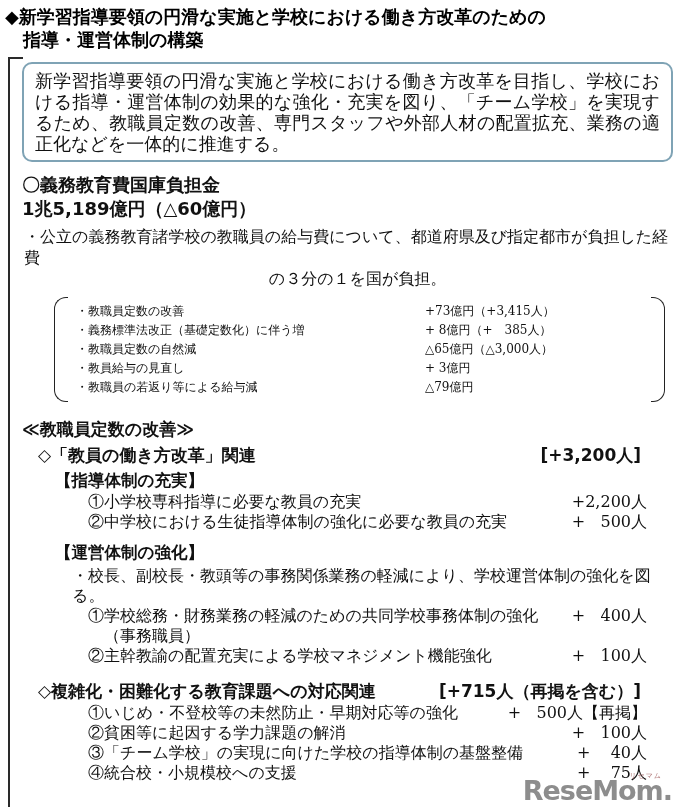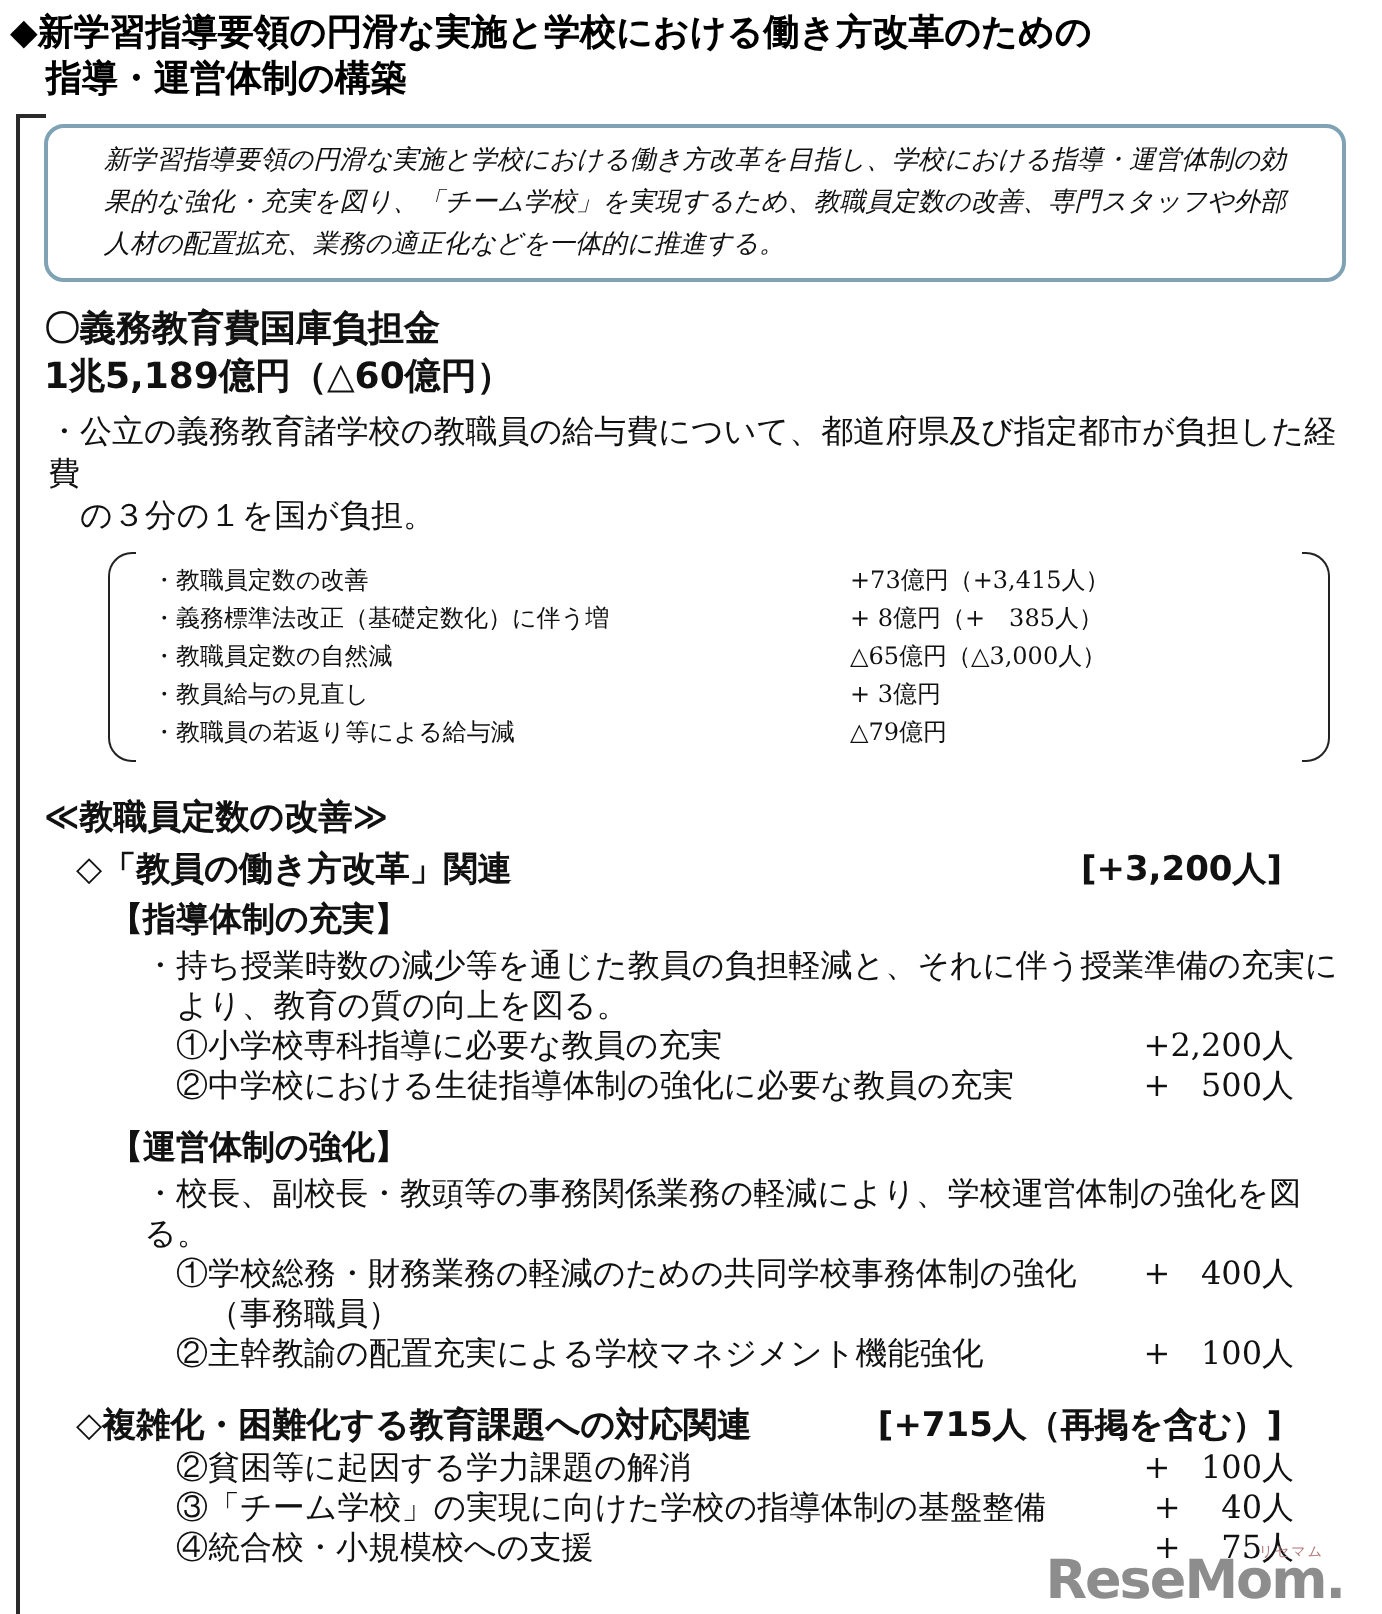--- a/index.html
+++ b/index.html
@@ -18,8 +18,8 @@
 
   .content{position:absolute;left:22px;top:60px;width:653px;}
 
-  .summary-box{border:2px solid #7fa3b5;border-radius:10px;padding:6px 28px;margin:2px 2px 0 0;
-               font-size:13px;line-height:21px;text-align:justify;font-style:italic;}
+  .summary-box{border:2px solid #7fa3b5;border-radius:10px;padding:6px 11px;margin:2px 2px 0 0;
+               font-size:18px;line-height:21px;text-align:justify;}
 
   .sec-row{display:flex;justify-content:space-between;align-items:baseline;margin-top:11px;
            font-size:18px;flex-direction:column;}

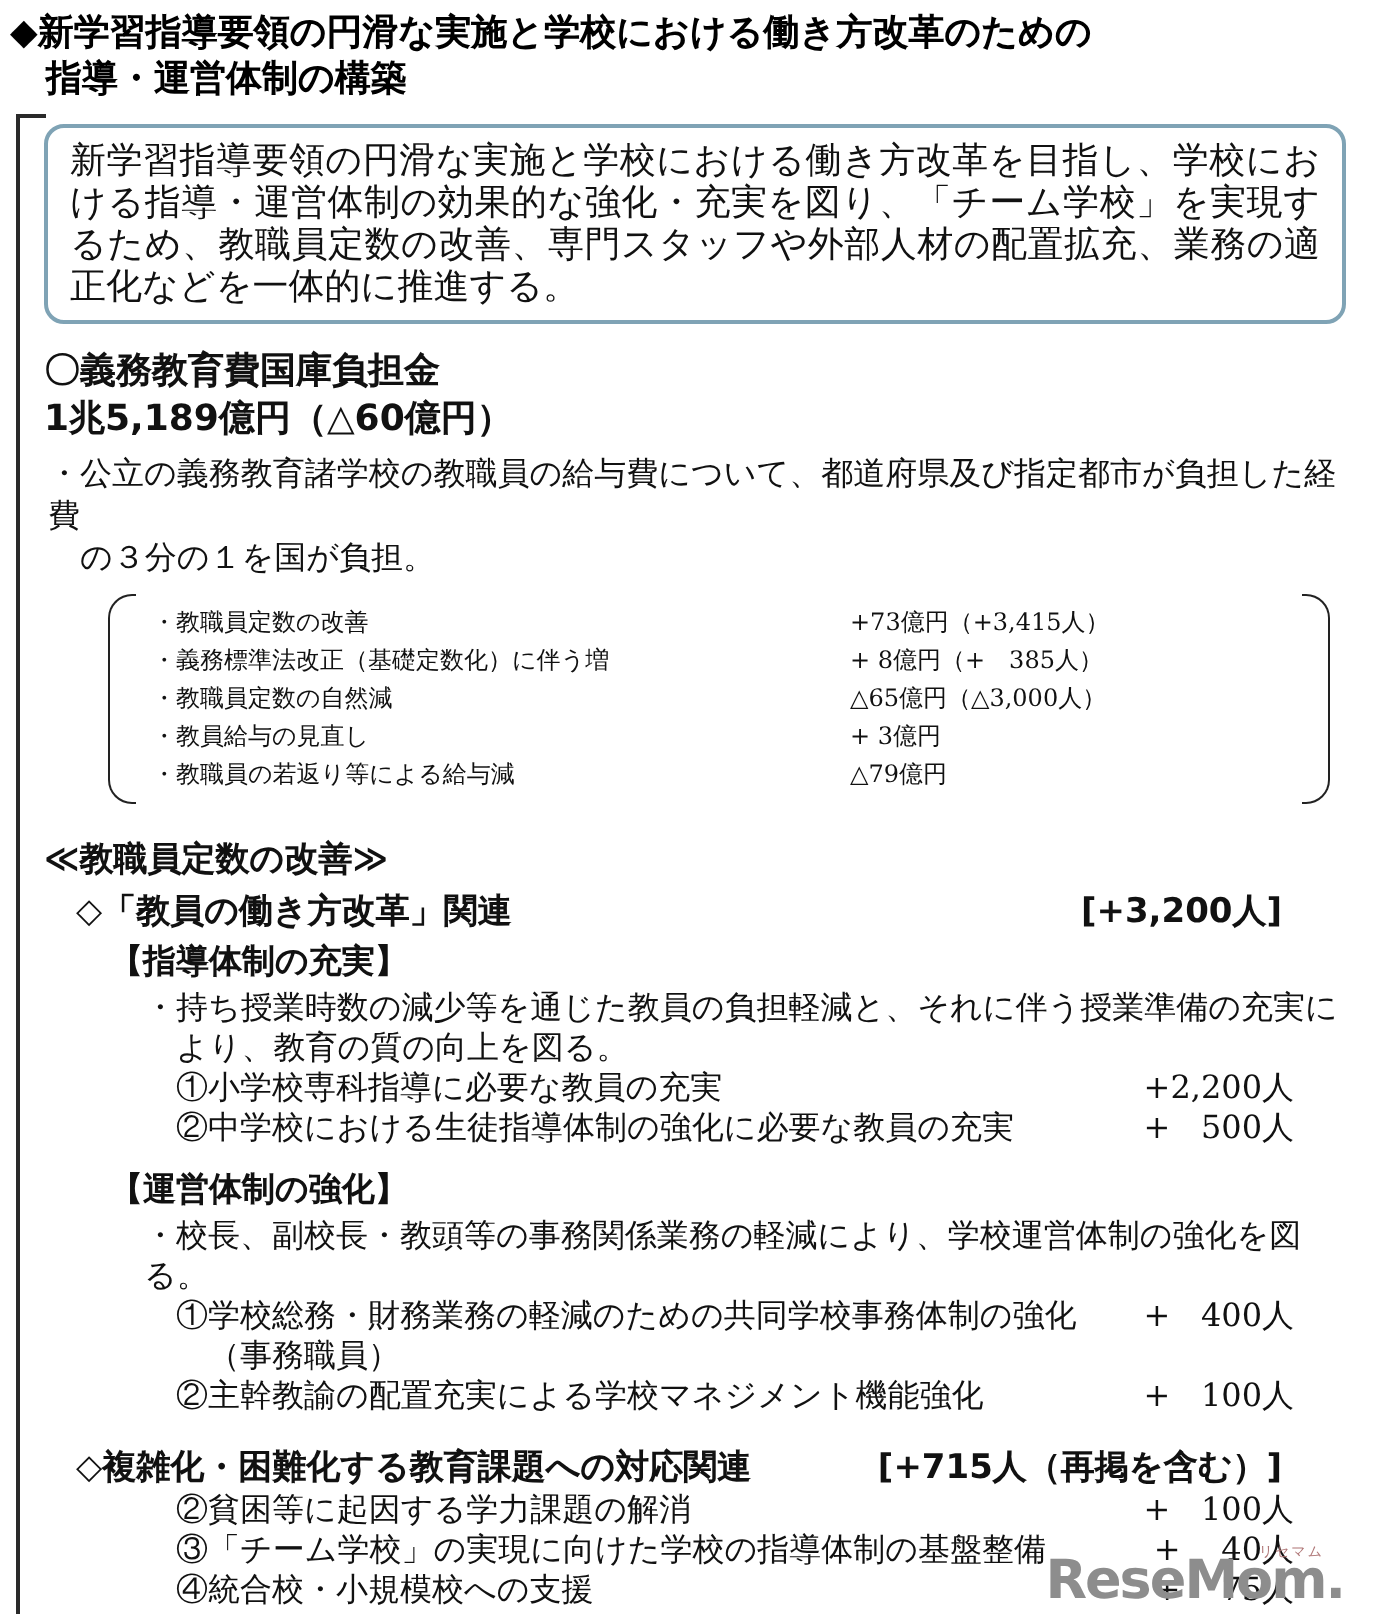--- a/index.html
+++ b/index.html
@@ -24,7 +24,7 @@
   .sec-row{display:flex;justify-content:space-between;align-items:baseline;margin-top:11px;
            font-size:18px;flex-direction:column;}
   .desc{margin-top:5px;font-size:16px;line-height:21px;padding-left:2px;}
-  .desc .cont{padding-left:16px;}
+  .desc .cont{padding-left:16px;text-align:center;}
 
   .bracket-box{position:relative;margin:8px 10px 0 32px;padding:5px 22px 5px 22px;}
   .bracket-box .bl,.bracket-box .br{position:absolute;top:0;bottom:0;width:13px;}

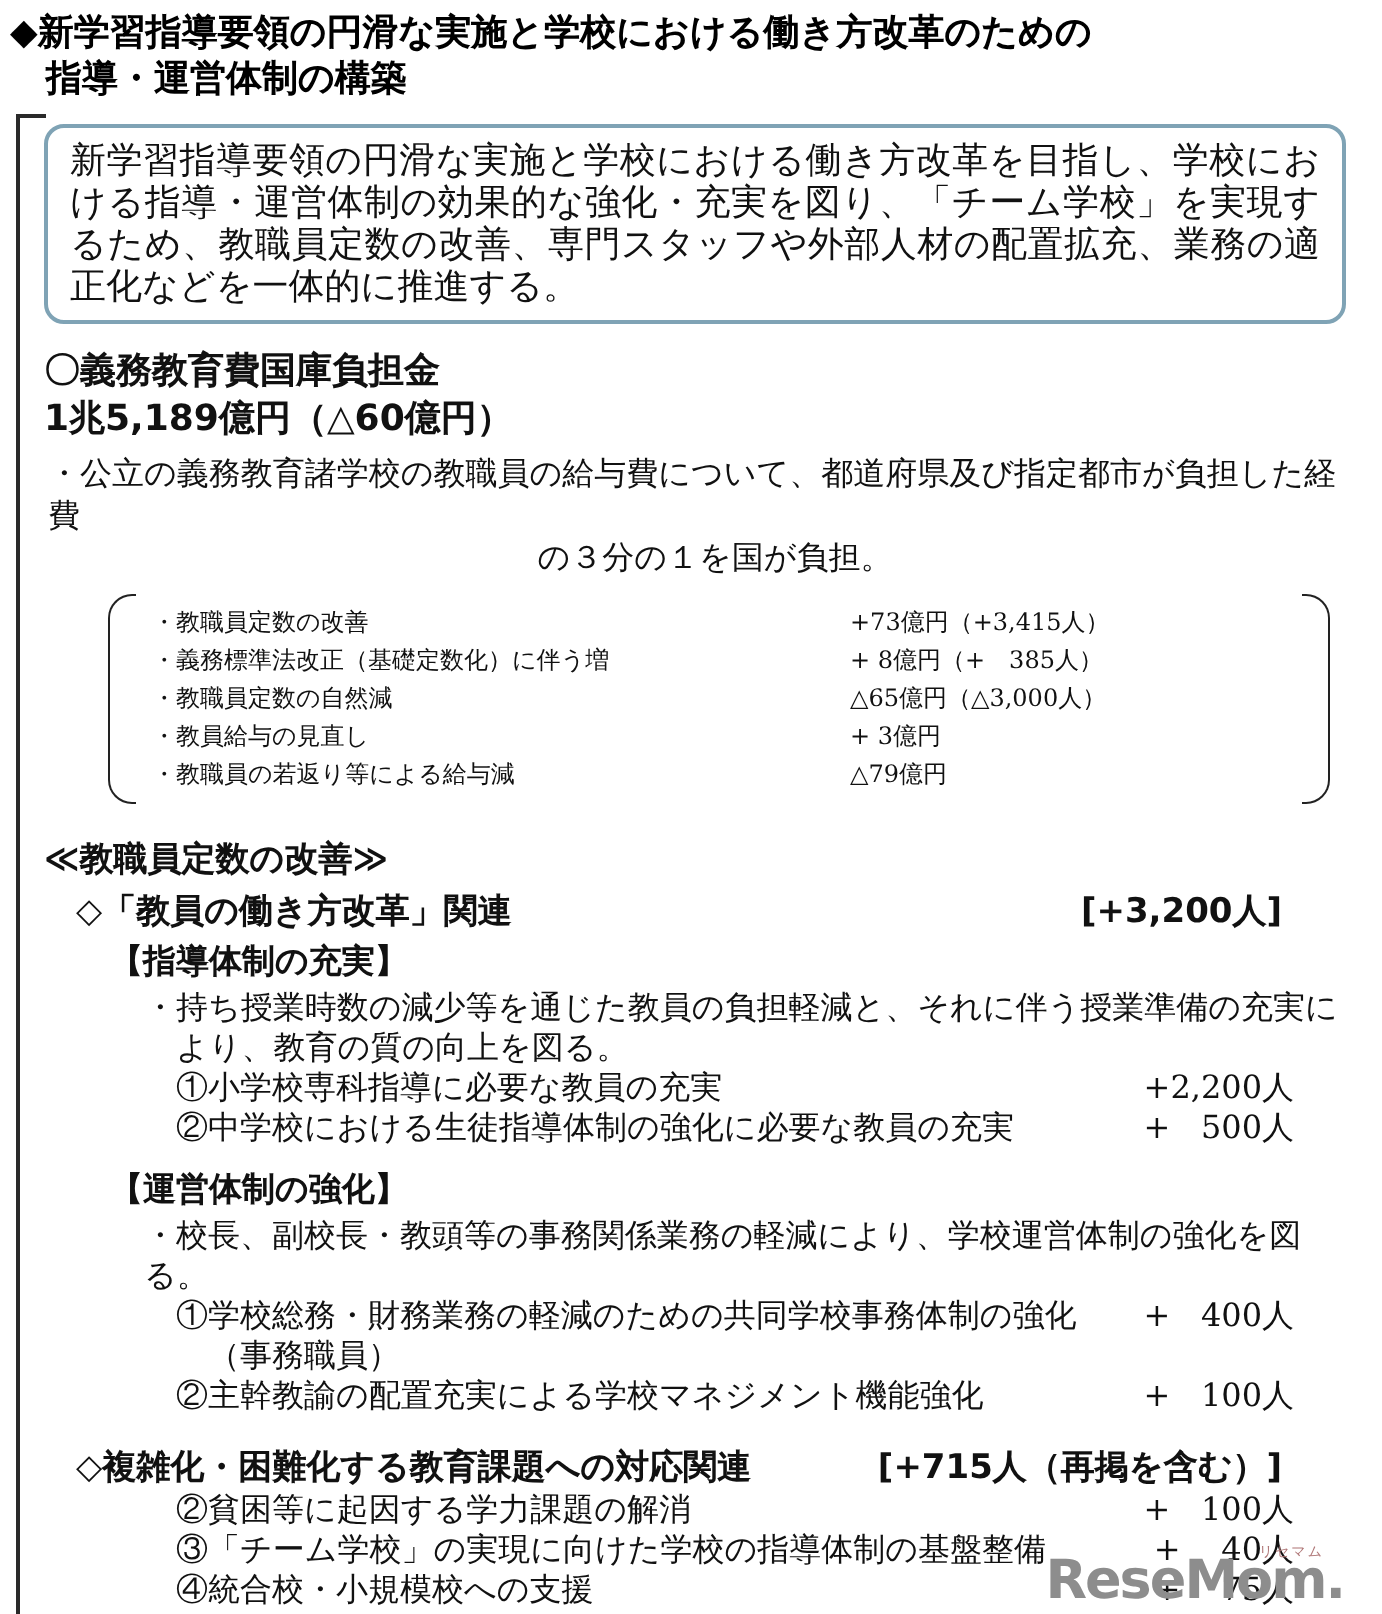--- a/index.html
+++ b/index.html
@@ -110,10 +110,6 @@
     </div>
 
     <div class="sub-head sans">【指導体制の充実】</div>
-    <div class="bullet">
-      <div>・持ち授業時数の減少等を通じた教員の負担軽減と、それに伴う授業準備の充実に</div>
-      <div class="cont">より、教育の質の向上を図る。</div>
-    </div>
     <div class="num-row">
       <span class="pre">①小学校専科指導に必要な教員の充実</span>
       <span class="pre val">+2,200人</span>

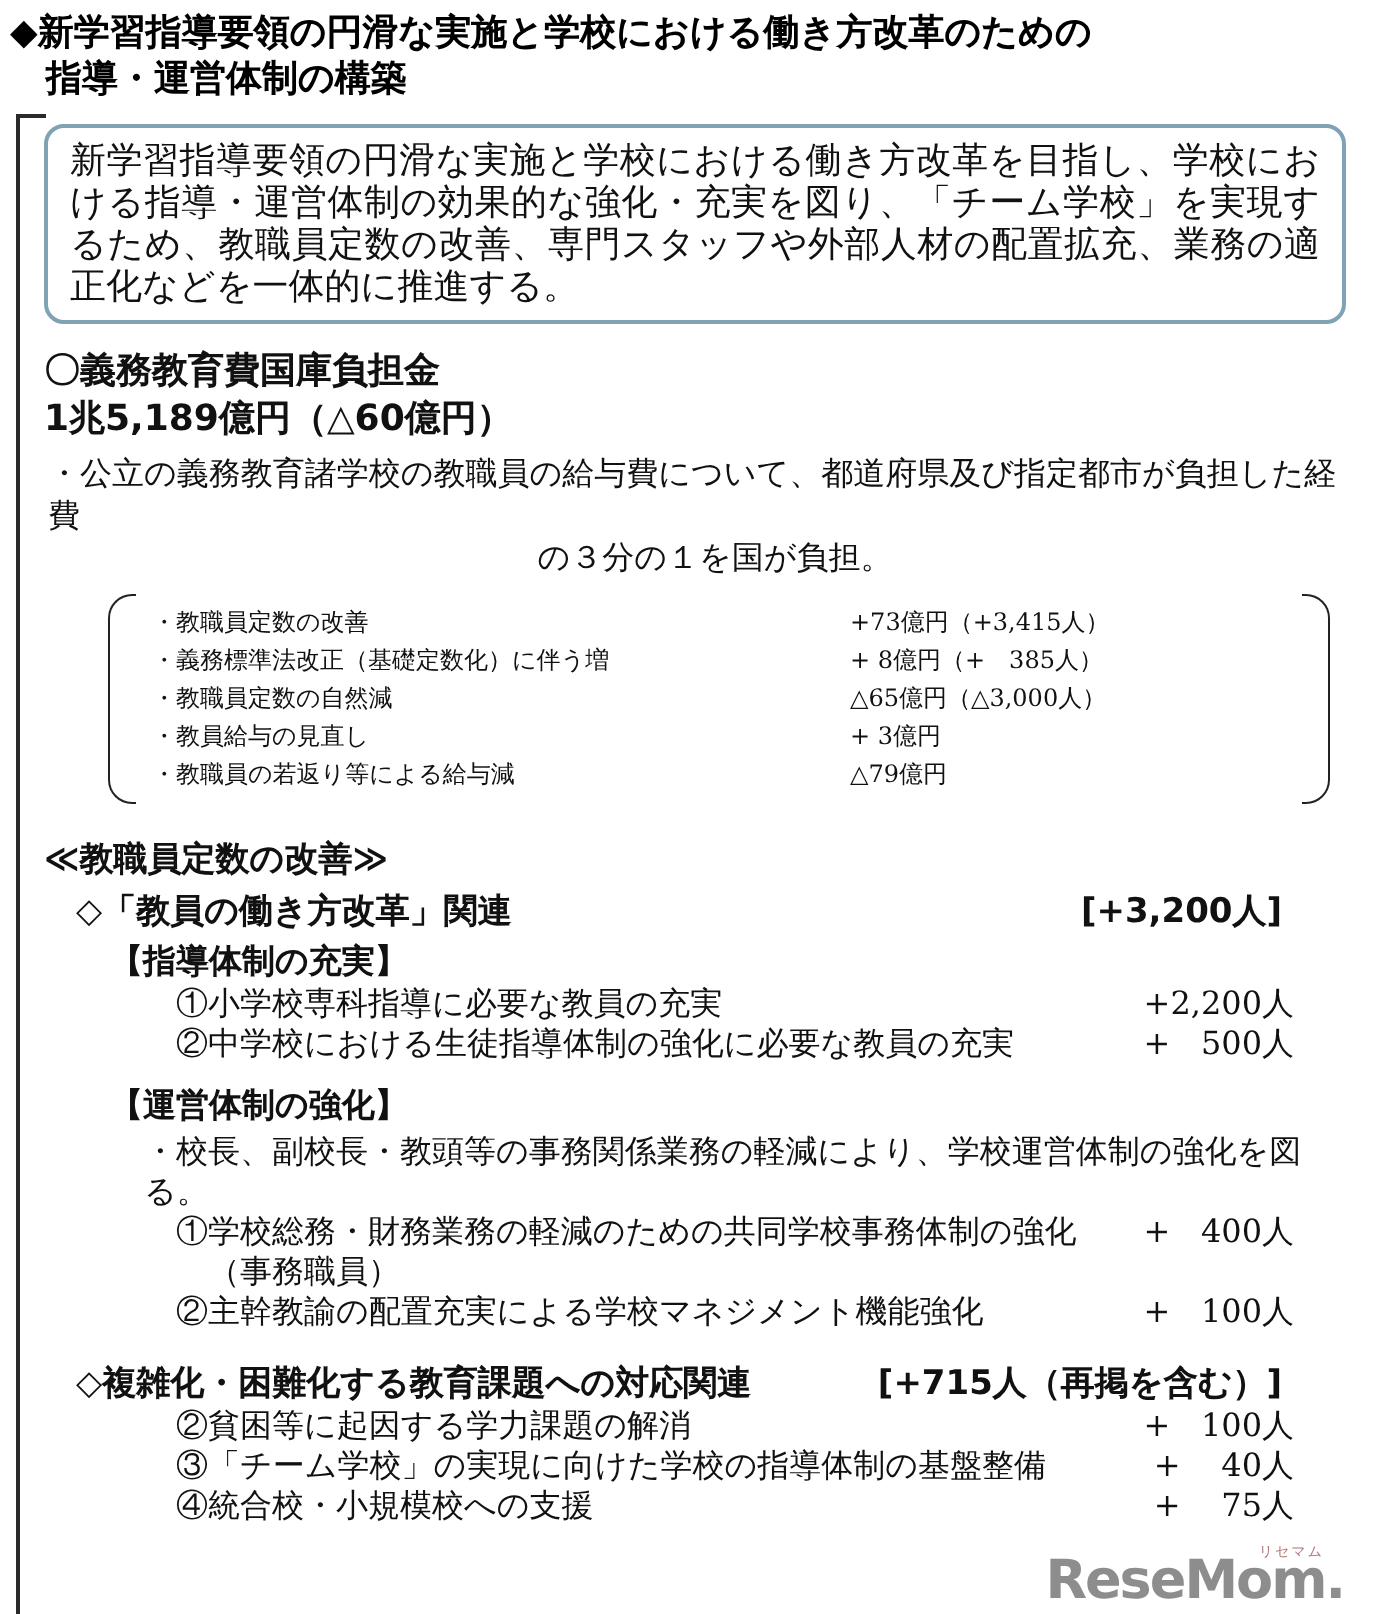--- a/index.html
+++ b/index.html
@@ -136,6 +136,10 @@
       <span>[+715人（再掲を含む）]</span>
     </div>
     <div class="num-row">
+      <span class="pre">①いじめ・不登校等の未然防止・早期対応等の強化</span>
+      <span class="pre val">+   500人【再掲】</span>
+    </div>
+    <div class="num-row">
       <span class="pre">②貧困等に起因する学力課題の解消</span>
       <span class="pre val">+   100人</span>
     </div>

